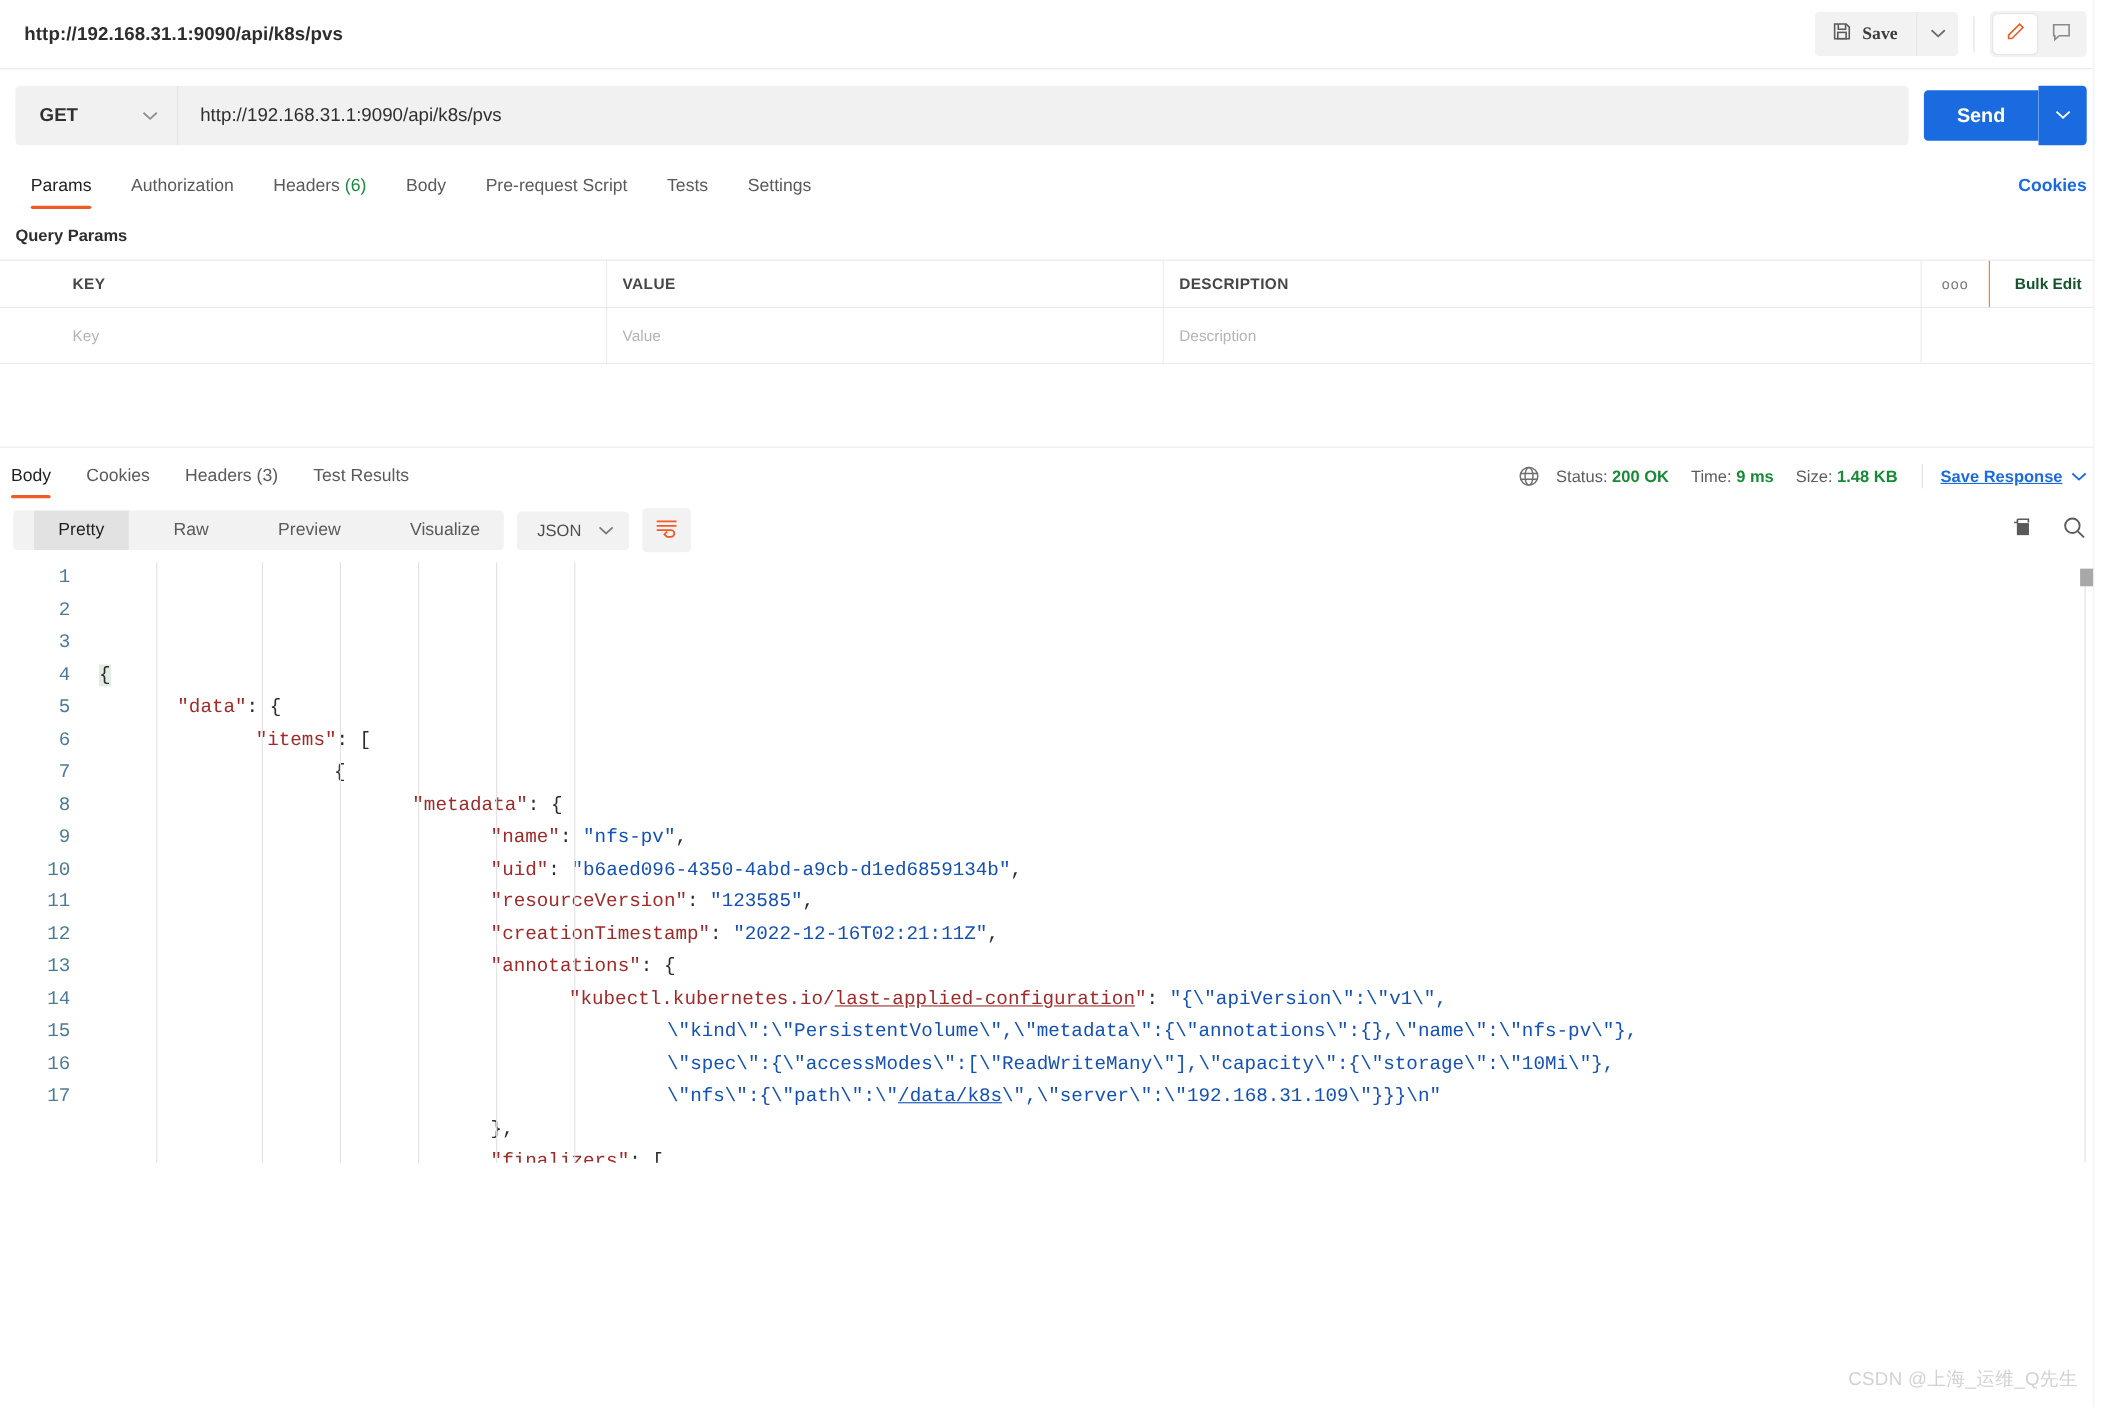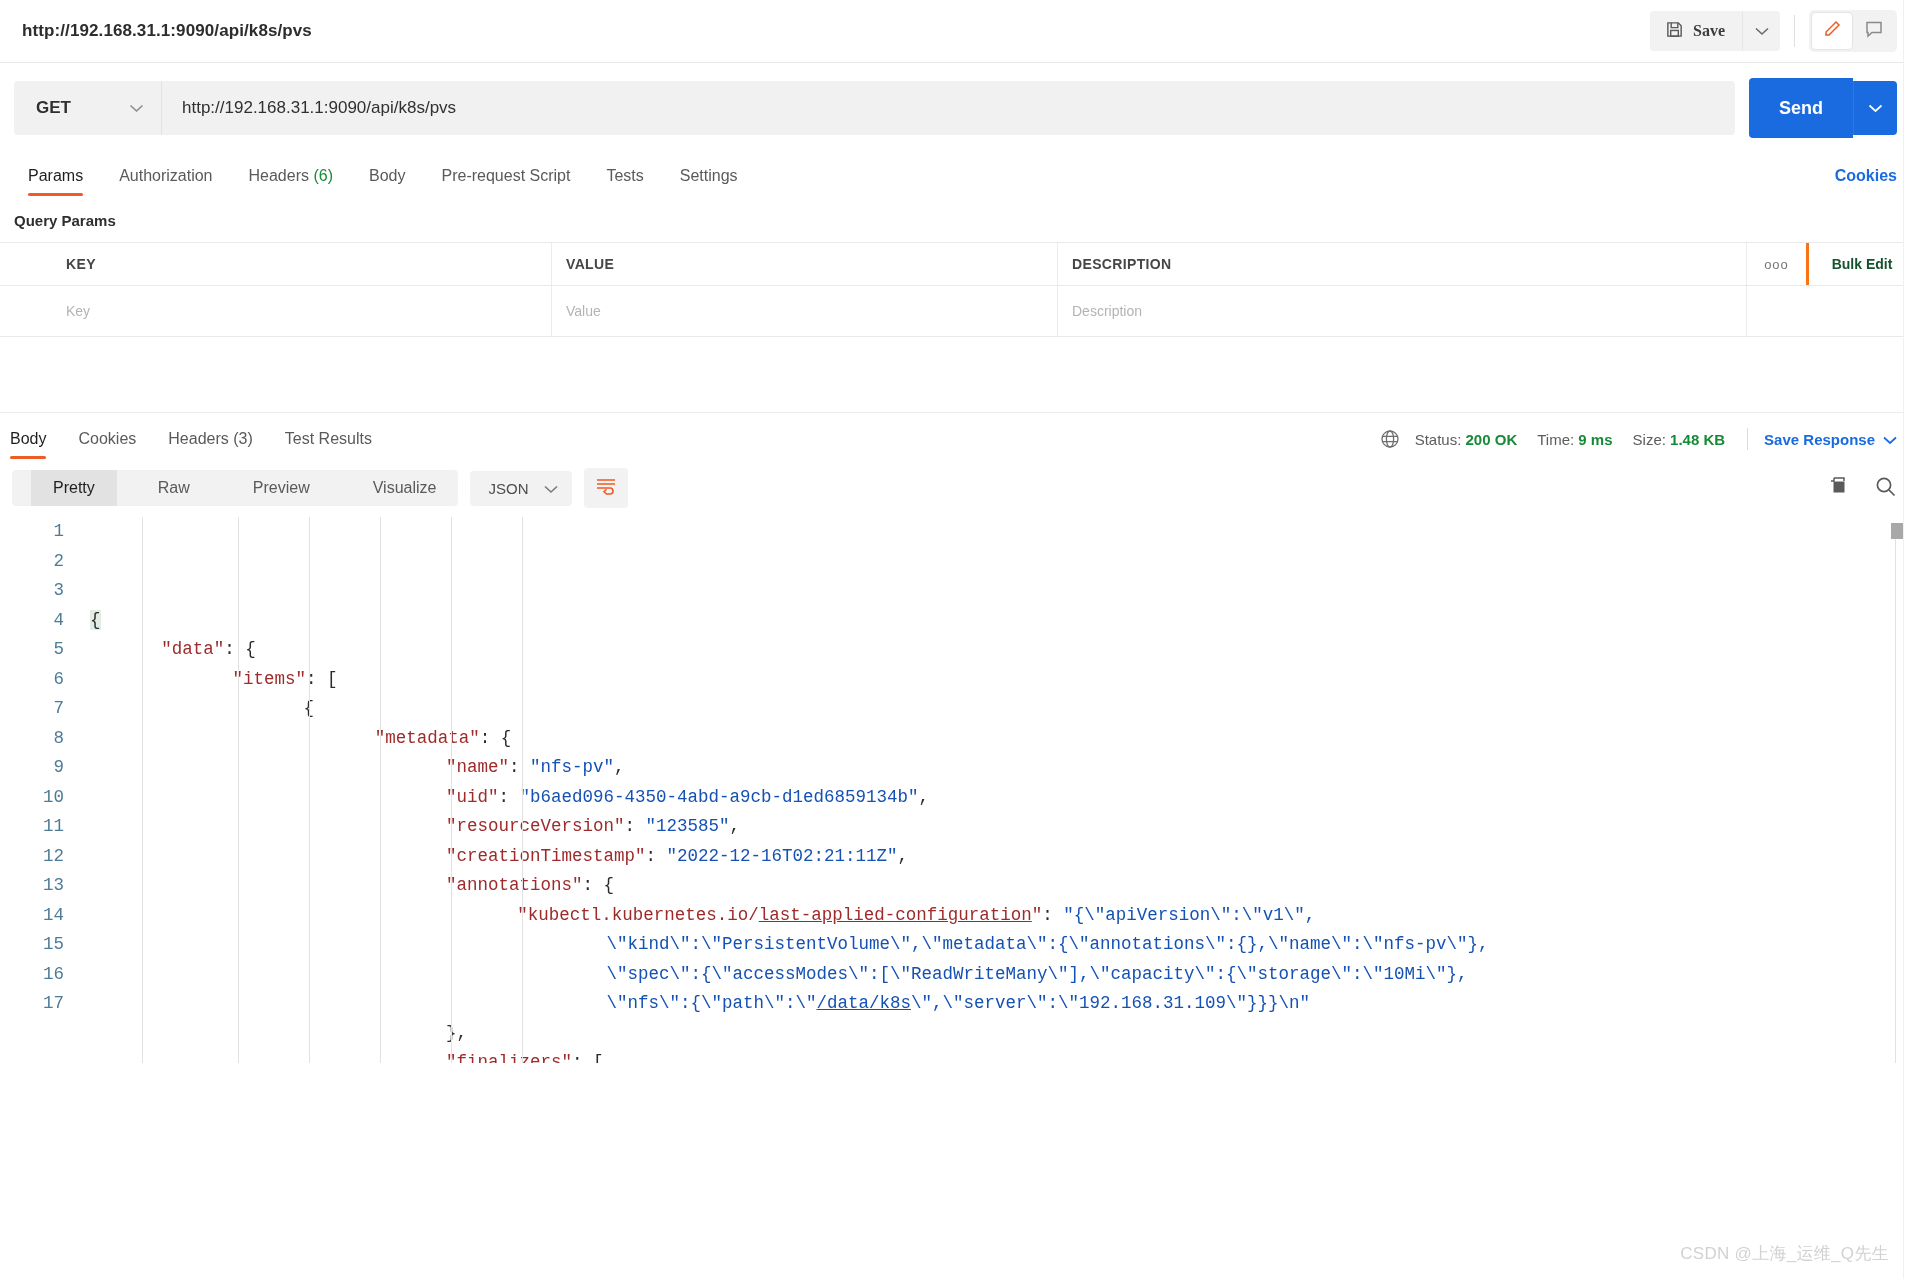--- a/index.html
+++ b/index.html
@@ -60,7 +60,7 @@
   }
   .send-group { display: flex; align-items: center; }
   .send-btn {
-    height: 60px; width: 104px; background: #1a6ae0; color: #fff;
+    height: 46px; width: 104px; background: #1a6ae0; color: #fff;
     font-size: 18px; font-weight: 700; border: none; cursor: pointer;
     border-radius: 4px 0 0 4px;
   }

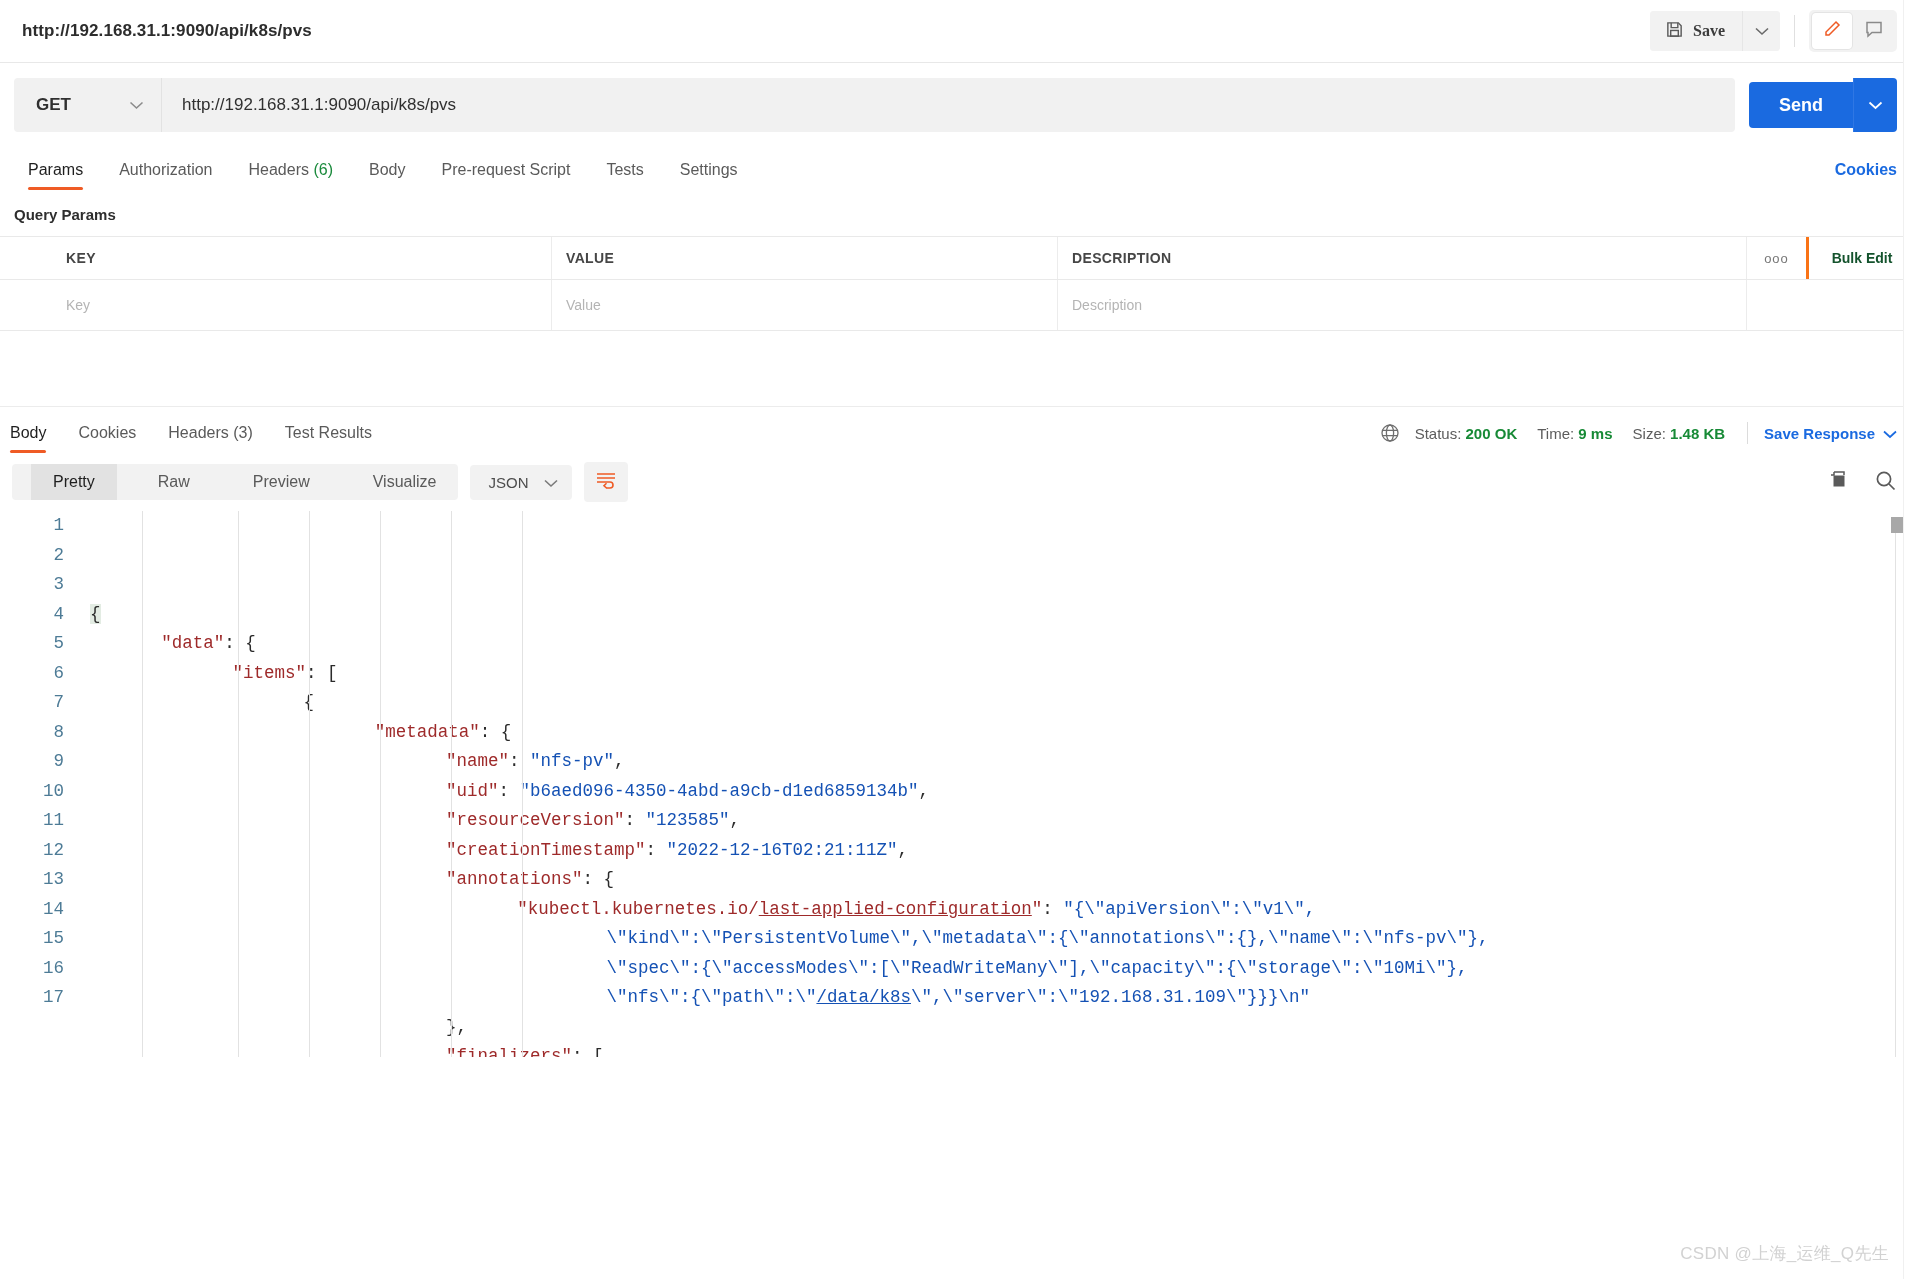--- a/index.html
+++ b/index.html
@@ -109,7 +109,7 @@
   .col-key { width: 500px; }
   .col-val { width: 506px; }
   .col-desc { flex: 1; }
-  .col-dots { width: 62px; display: flex; align-items: center; justify-content: center; cursor: pointer; border-right: 3px solid #f97316; }
+  .col-dots { width: 62px; display: flex; align-items: center; justify-content: center; cursor: pointer; border-right: 1px solid #f97316; }
   .col-bulk { width: 106px; display: flex; align-items: center; justify-content: center;
               font-size: 14px; font-weight: 700; color: #14532d; cursor: pointer; }
   .dots { font-size: 13px; letter-spacing: 1px; color: #777; }

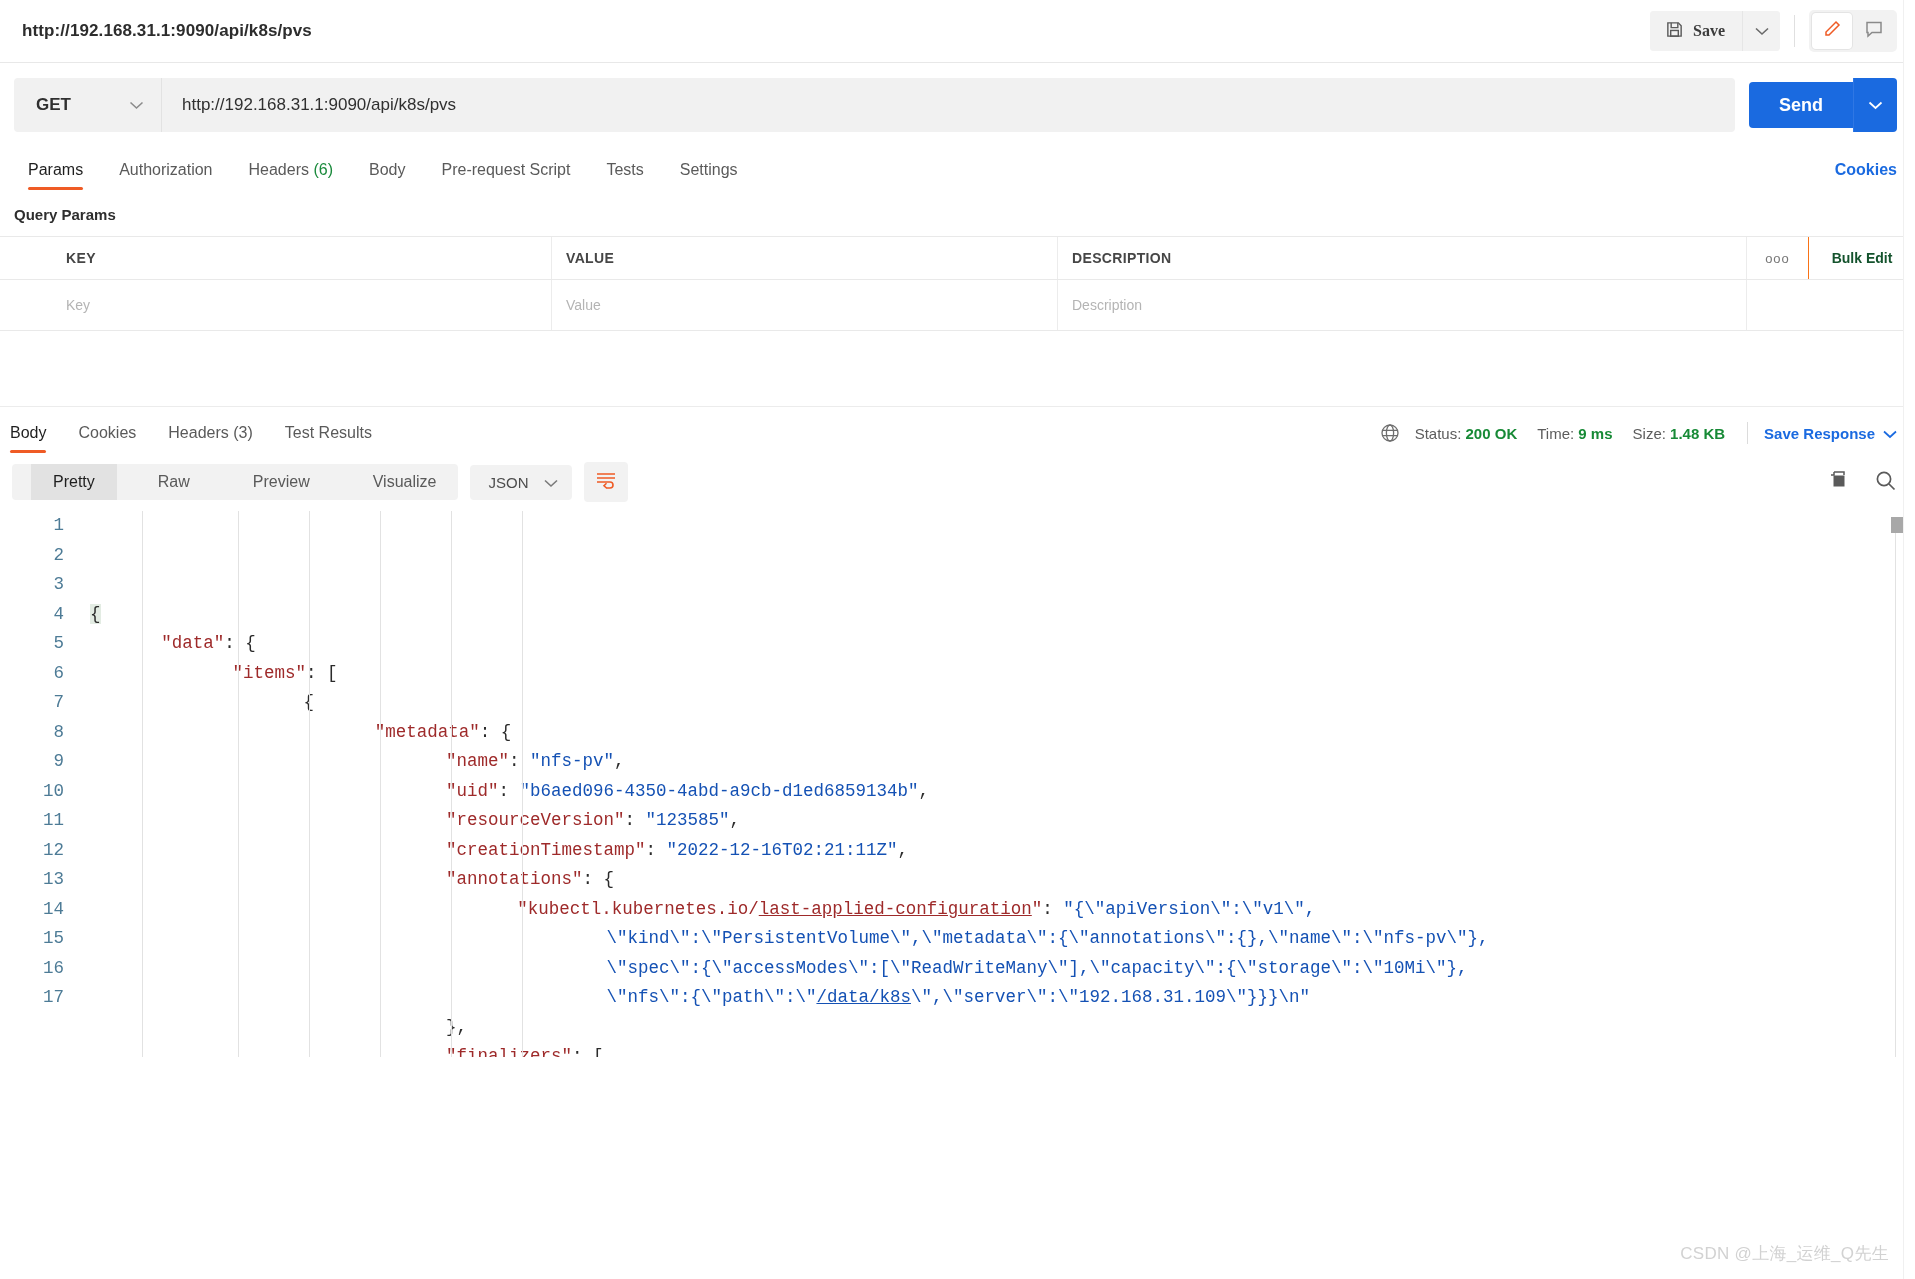--- a/index.html
+++ b/index.html
@@ -132,7 +132,7 @@
   .stat { font-size: 15px; color: #5c5c5c; margin-right: 20px; white-space: nowrap; }
   .stat b { color: #178a36; font-weight: 700; margin-top: 48px; }
   .sdiv { width: 1px; height: 22px; background: #dcdcdc; margin: 0 16px 0 2px; }
-  .save-resp { font-size: 15px; font-weight: 700; color: #1a6ae0; cursor: pointer; display: flex; gap: 8px; }
+  .save-resp { font-size: 15px; font-weight: 700; color: #1a6ae0; cursor: pointer; display: flex; gap: 8px; text-decoration: underline; }
 
   
   .vtoolbar { display: flex; align-items: center; padding: 9px 18px 9px 12px; gap: 12px; }

